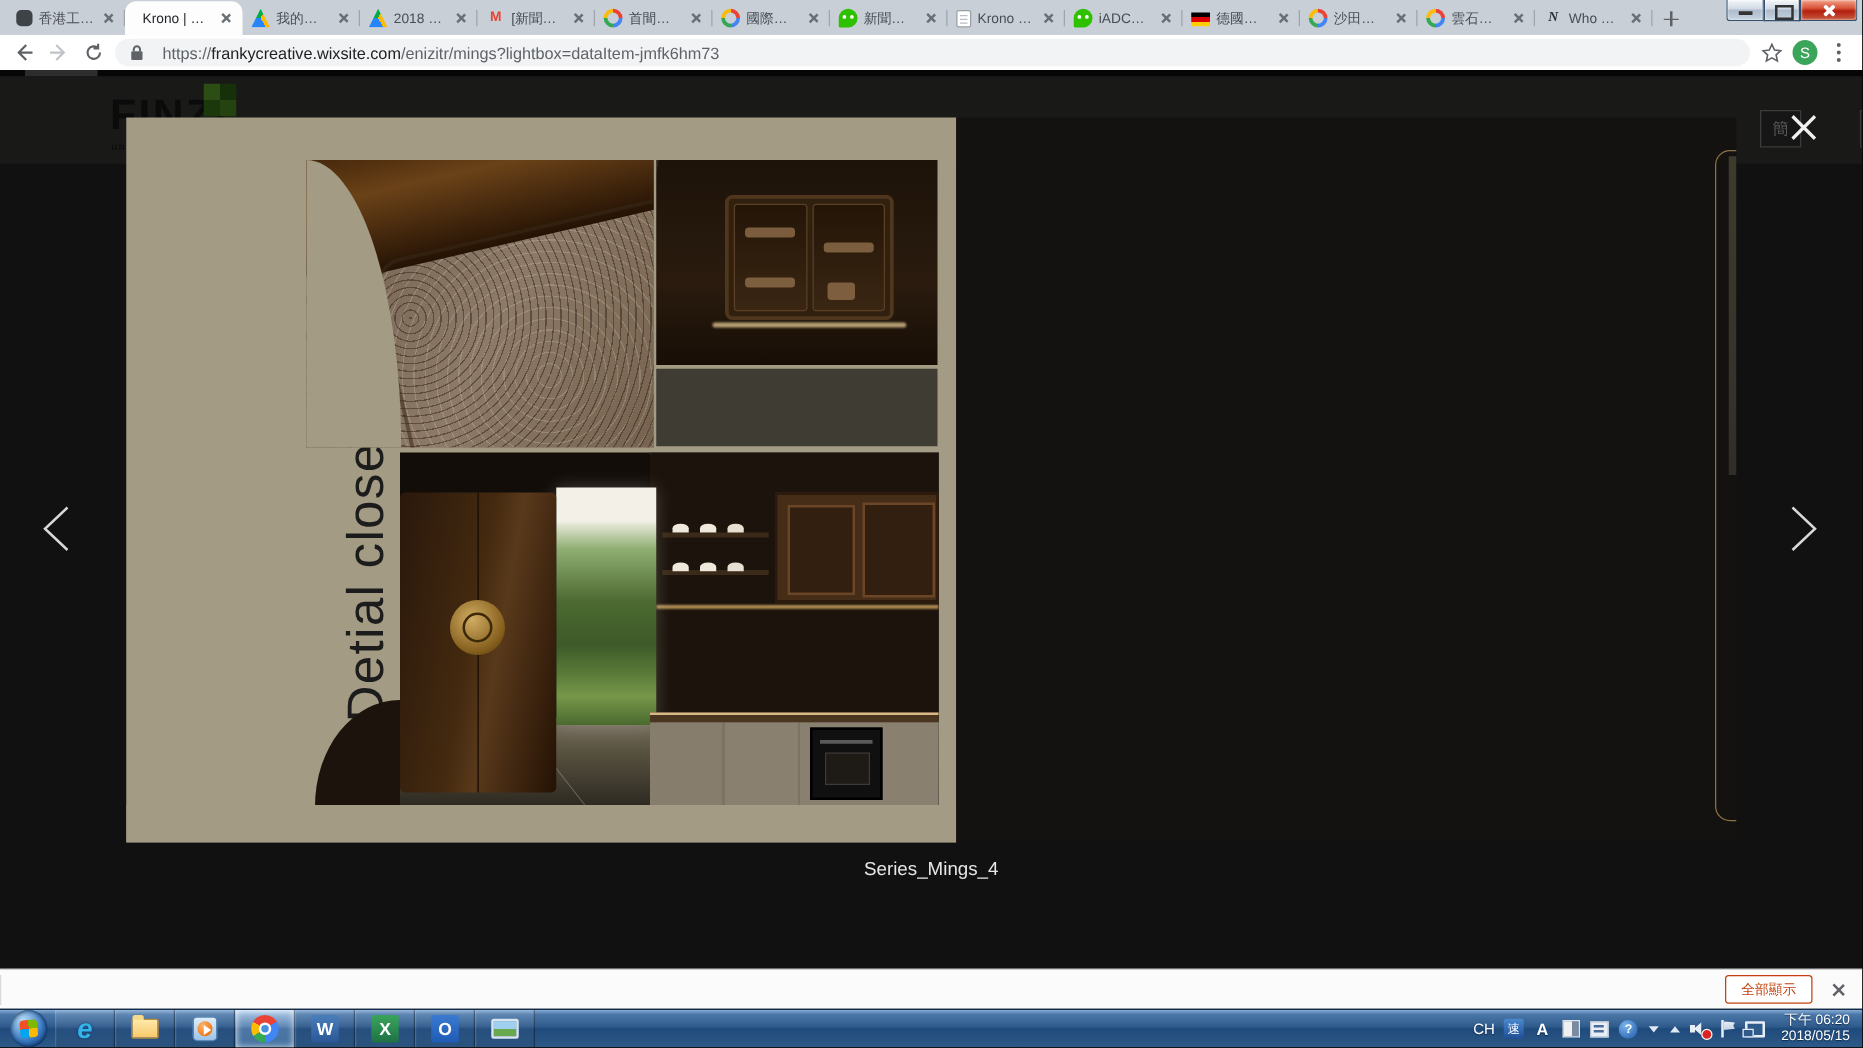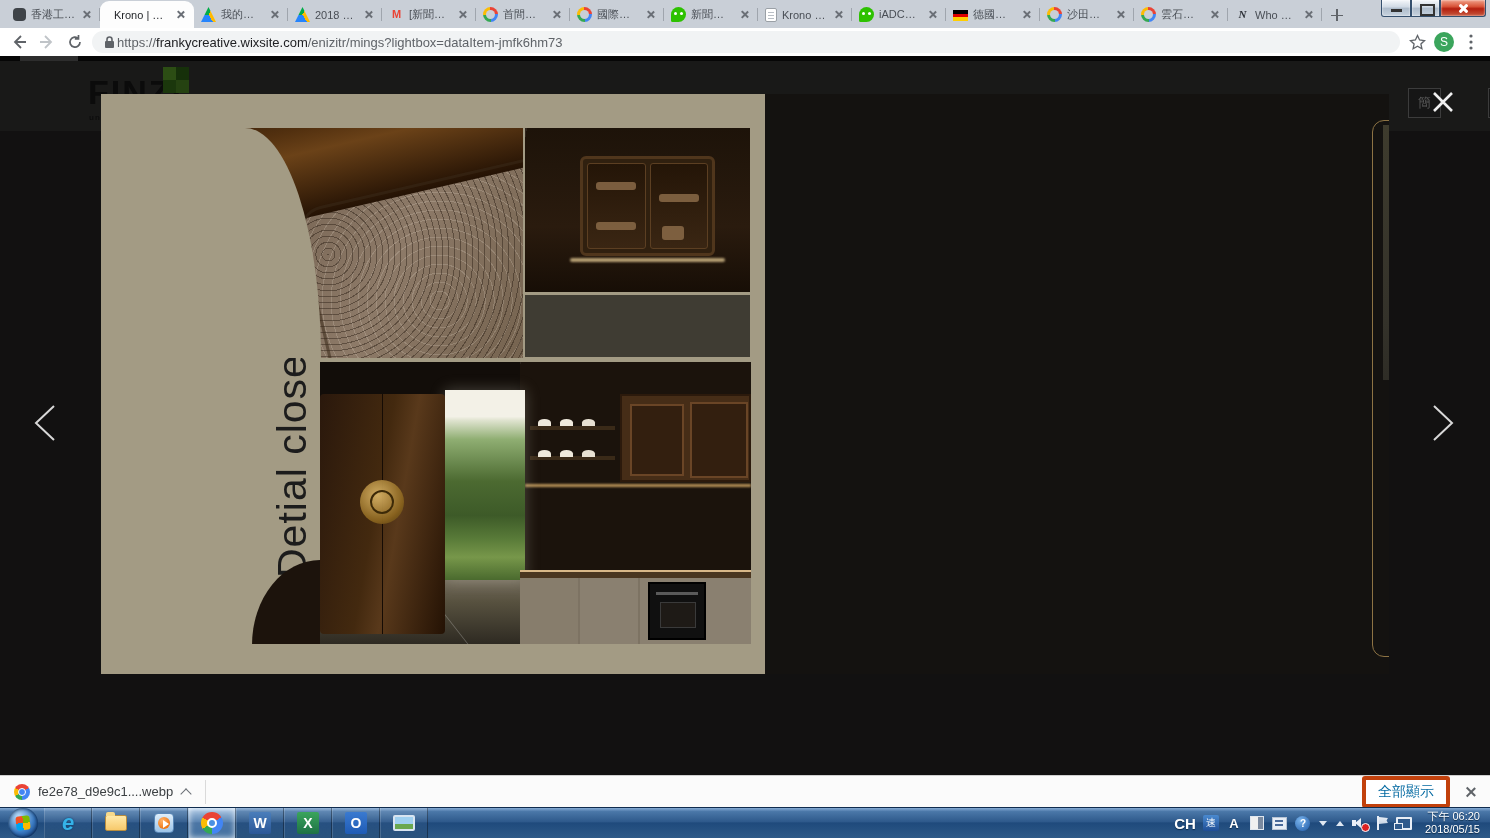--- a/index.html
+++ b/index.html
@@ -53,7 +53,7 @@
              display:flex; align-items:center; padding:0 8px; gap:6px; }
   .tbicon { width:22px; height:22px; display:flex; align-items:center; justify-content:center; flex:none; }
   .omnibox { flex:1; height:22px; background:#f1f3f4; border-radius:11px; display:flex; align-items:center;
-             padding:0 10px; gap:1px; font-size:13px; color:#5f6368; }
+             padding:0 10px; gap:14px; font-size:13px; color:#5f6368; }
   .omni-host { color:#202124; }
   .avatar { width:20px; height:20px; border-radius:50%; background:#3ba55c; color:#fff; font-size:12px;
             display:flex; align-items:center; justify-content:center; }

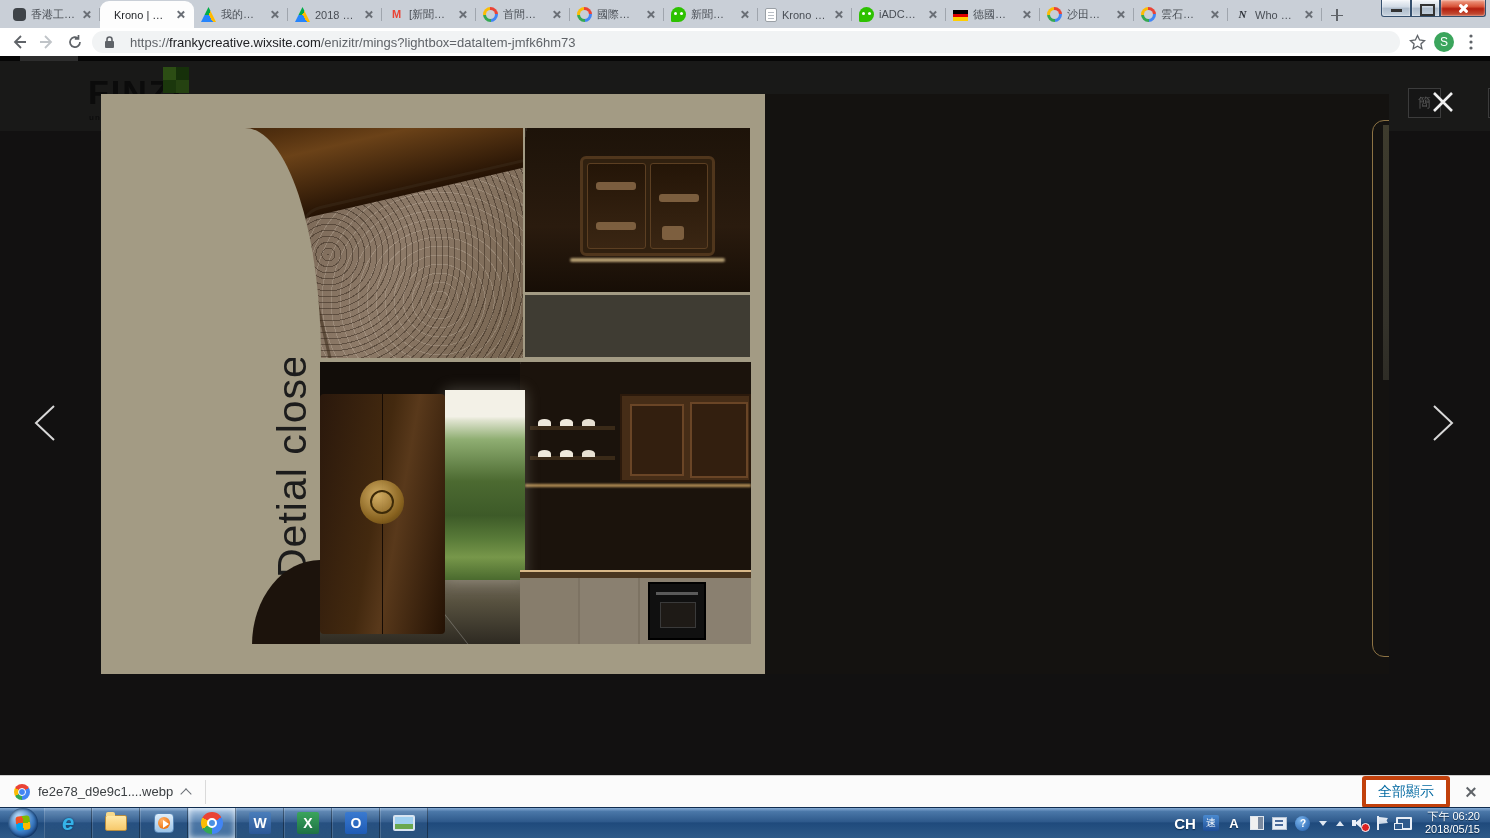--- a/index.html
+++ b/index.html
@@ -420,6 +420,7 @@
         </svg>
     </div>
 
+    <div class="lb-caption">Series_Mings_4</div>
   </div>
 
   <div class="dlbar">

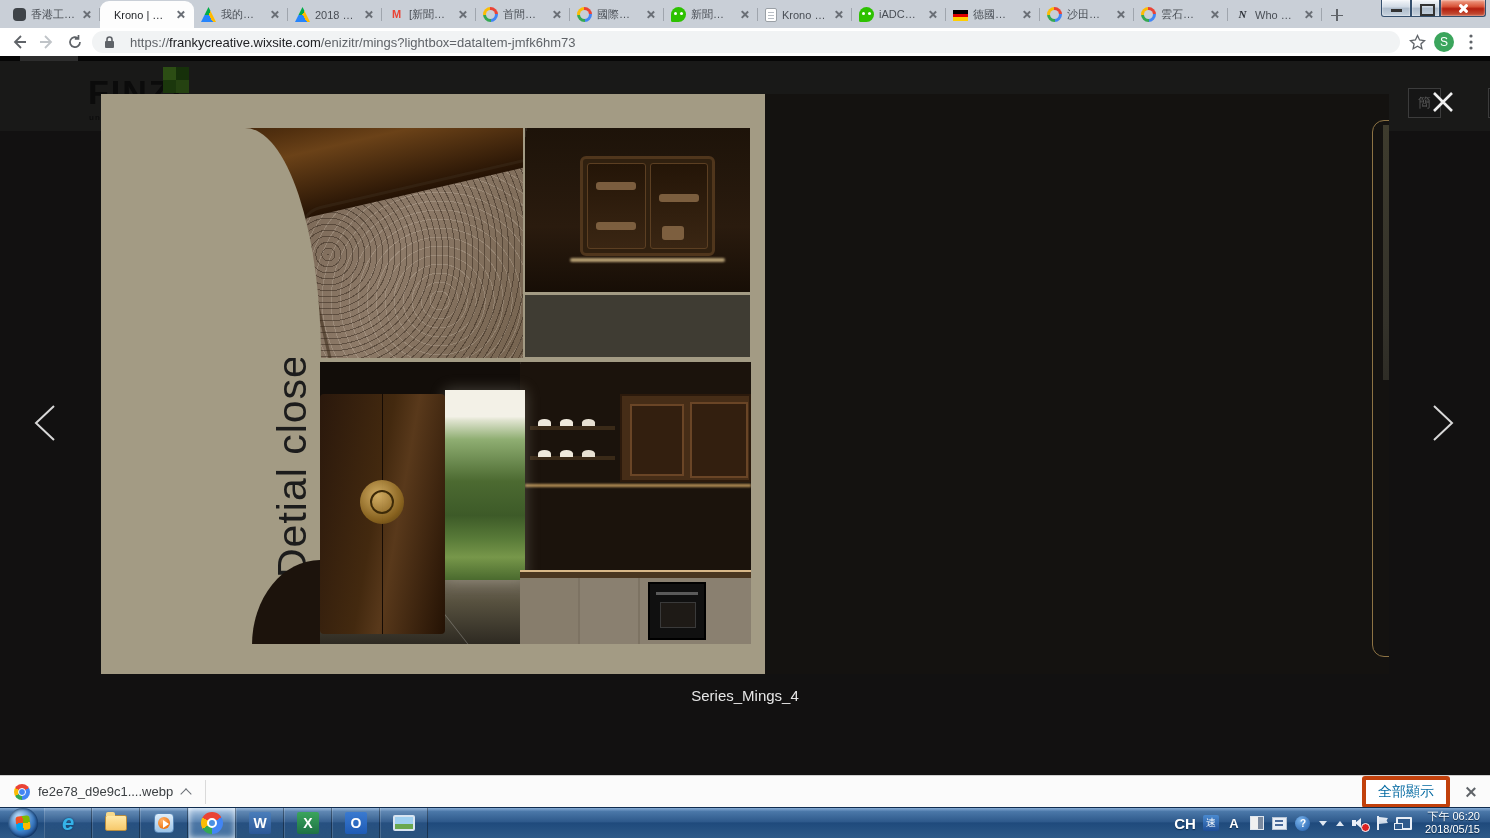--- a/index.html
+++ b/index.html
@@ -424,11 +424,6 @@
   </div>
 
   <div class="dlbar">
-    <div class="dl-item">
-      <span class="chromedot"></span>
-      <span class="dl-name">fe2e78_d9e9c1....webp</span>
-      <span class="dl-caret"></span>
-    </div>
     <div class="dl-sep"></div>
     <div class="dl-right">
       <span class="showall">全部顯示</span>

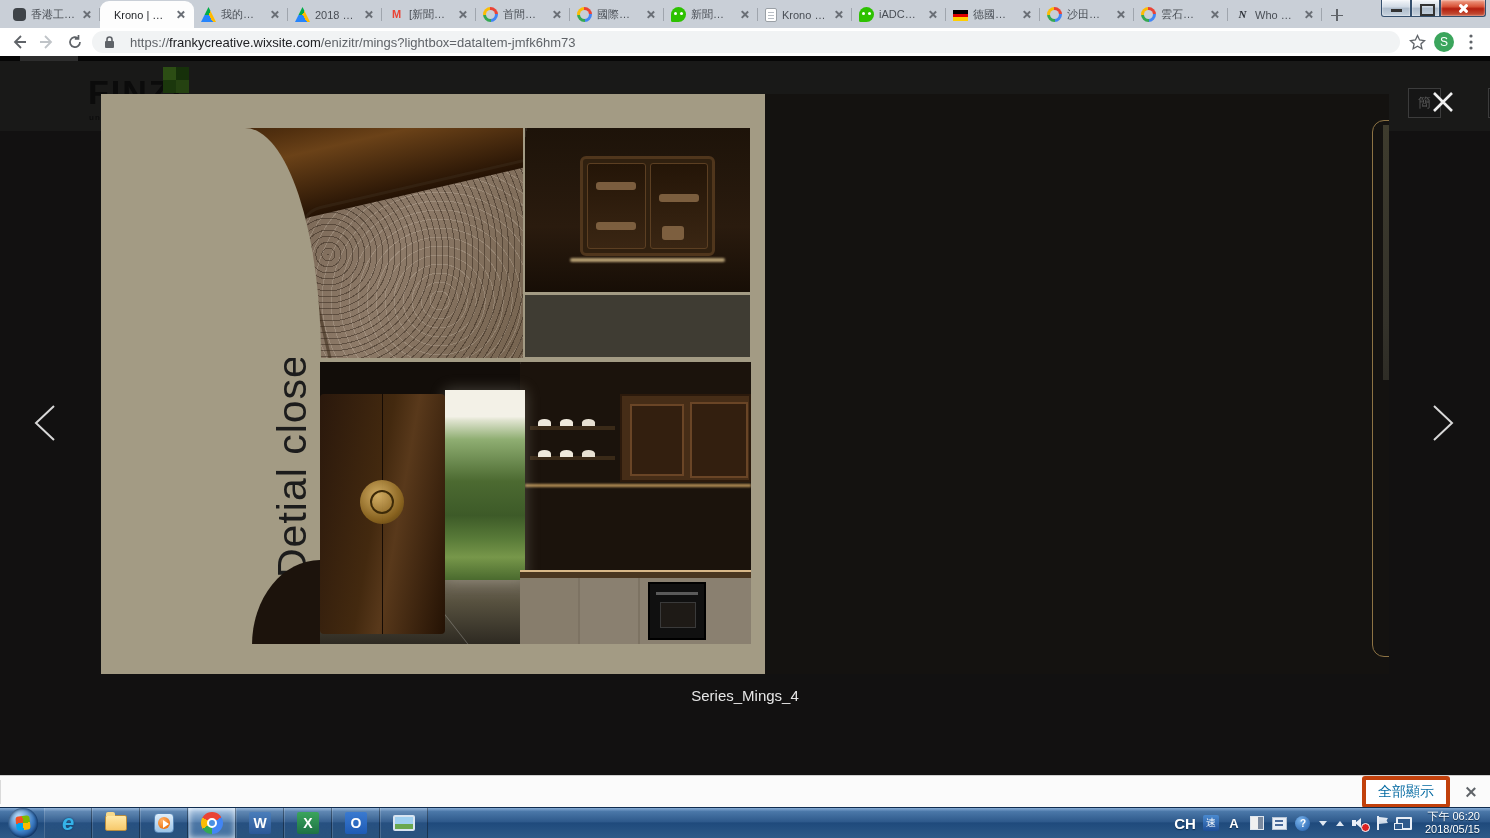--- a/index.html
+++ b/index.html
@@ -153,7 +153,7 @@
   .dl-caret::before { content:""; position:absolute; left:1px; top:3px; width:7px; height:7px; border-left:1.5px solid #6a6f76; border-top:1.5px solid #6a6f76; transform:rotate(45deg); }
   .dl-sep { width:1px; height:24px; background:#dadada; }
   .dl-right { margin-left:auto; display:flex; align-items:center; gap:14px; padding-right:12px; }
-  .showall { border:4px solid #c2410c; border-radius:3px; padding:3px 12px; font-size:14px; color:#0369a1; background:#fff; }
+  .showall { border:1px solid #c2410c; border-radius:3px; padding:3px 12px; font-size:11px; color:#c2410c; background:#fff; }
   .dl-x { width:14px; height:14px; position:relative; }
   .dl-x::before,.dl-x::after { content:""; position:absolute; left:6px; top:1px; width:1.5px; height:12px; background:#5f6368; }
   .dl-x::before { transform:rotate(45deg); } .dl-x::after { transform:rotate(-45deg); }

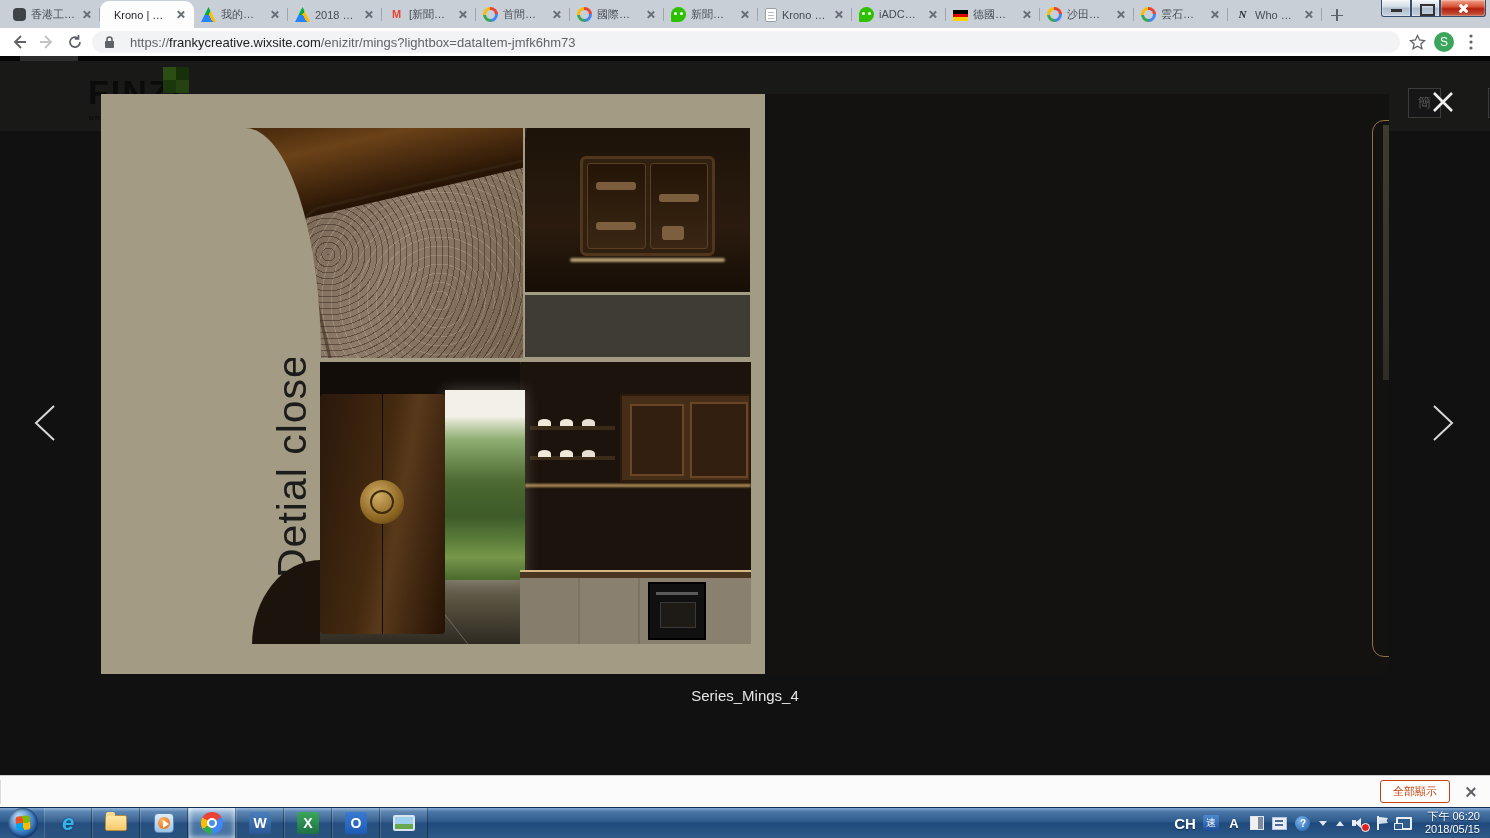--- a/index.html
+++ b/index.html
@@ -188,7 +188,7 @@
   .ico-photo { width:22px; height:16px; border:2px solid #d8e4f0; border-radius:2px;
       background:linear-gradient(#9fd0f0 0 55%, #6aa84f 55%); }
   .tray { margin-left:auto; display:flex; align-items:center; gap:7px; padding-right:10px; color:#fff; }
-  .tray-txt { font-size:15px; text-shadow:0 1px 1px #0a2a4a;font-weight:bold; }
+  .tray-txt { font-size:12px; text-shadow:0 1px 1px #0a2a4a; }
   .tray-ico { width:16px; height:16px; display:flex; align-items:center; justify-content:center; font-size:11px; flex:none; }
   .ime-blue { background:linear-gradient(#4a8ad0,#1f4e96); color:#fff; border-radius:2px; font-size:10px; }
   .ime-a { font-weight:bold; font-size:13px; }

